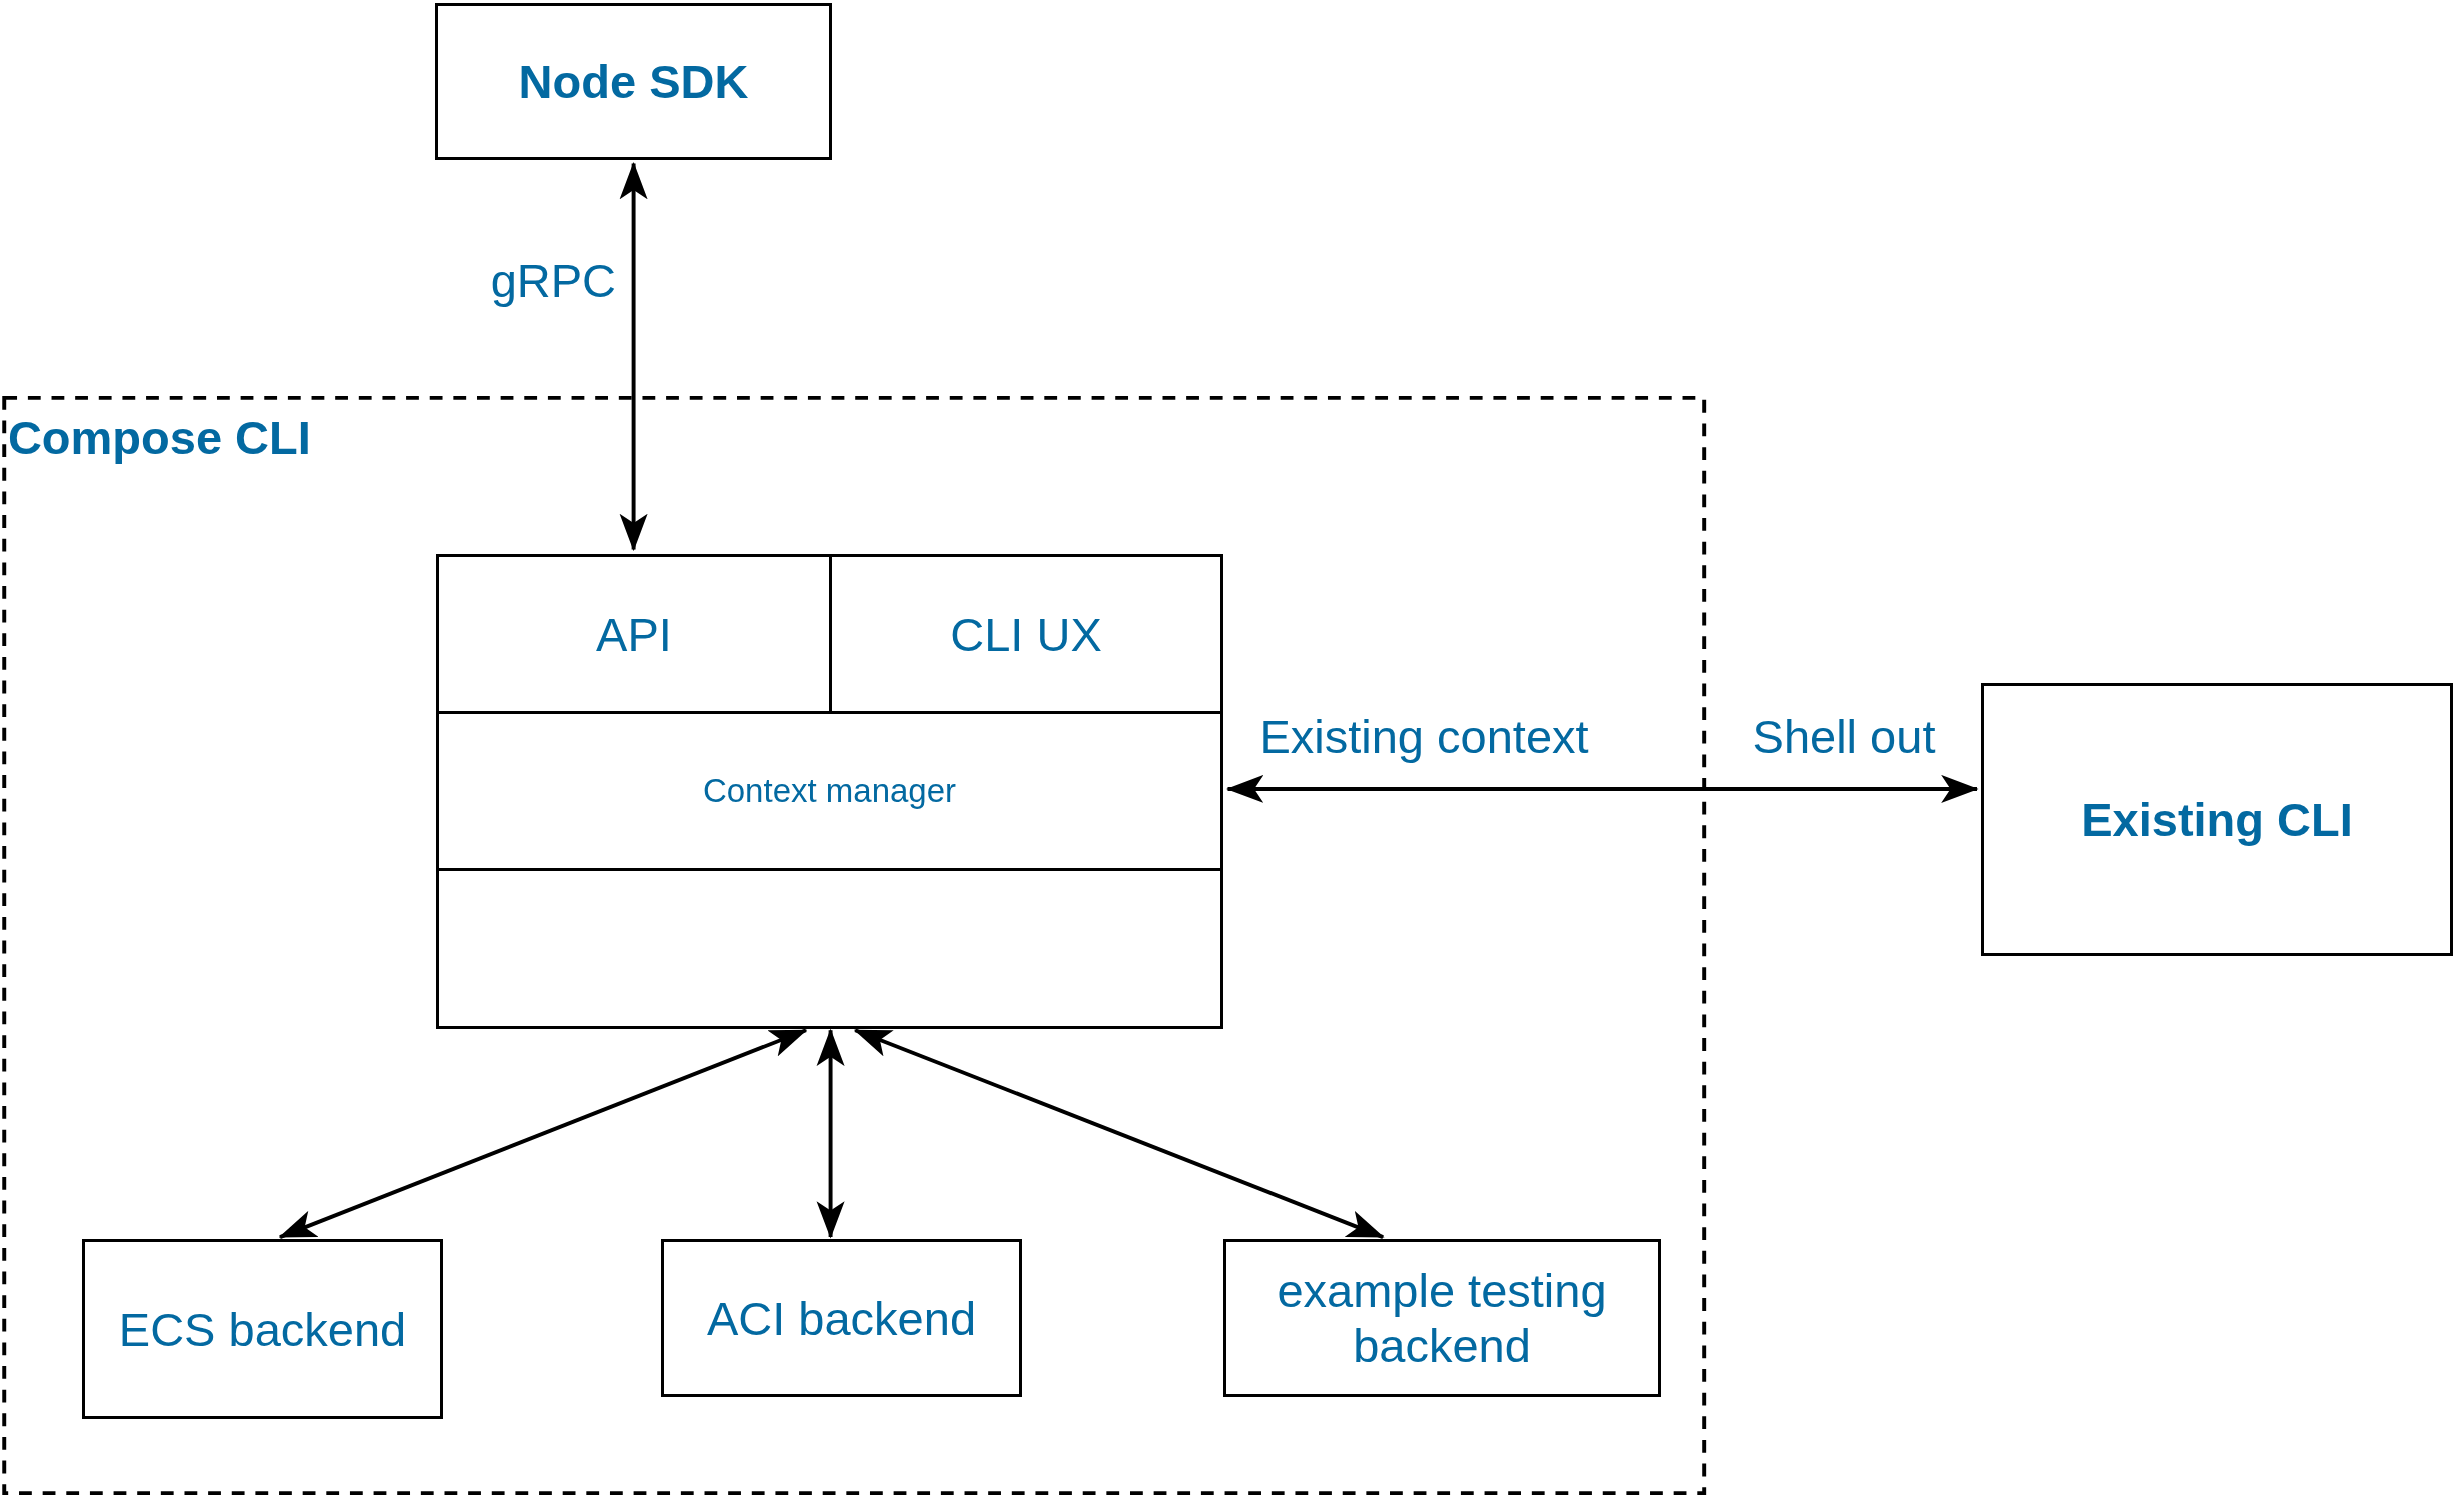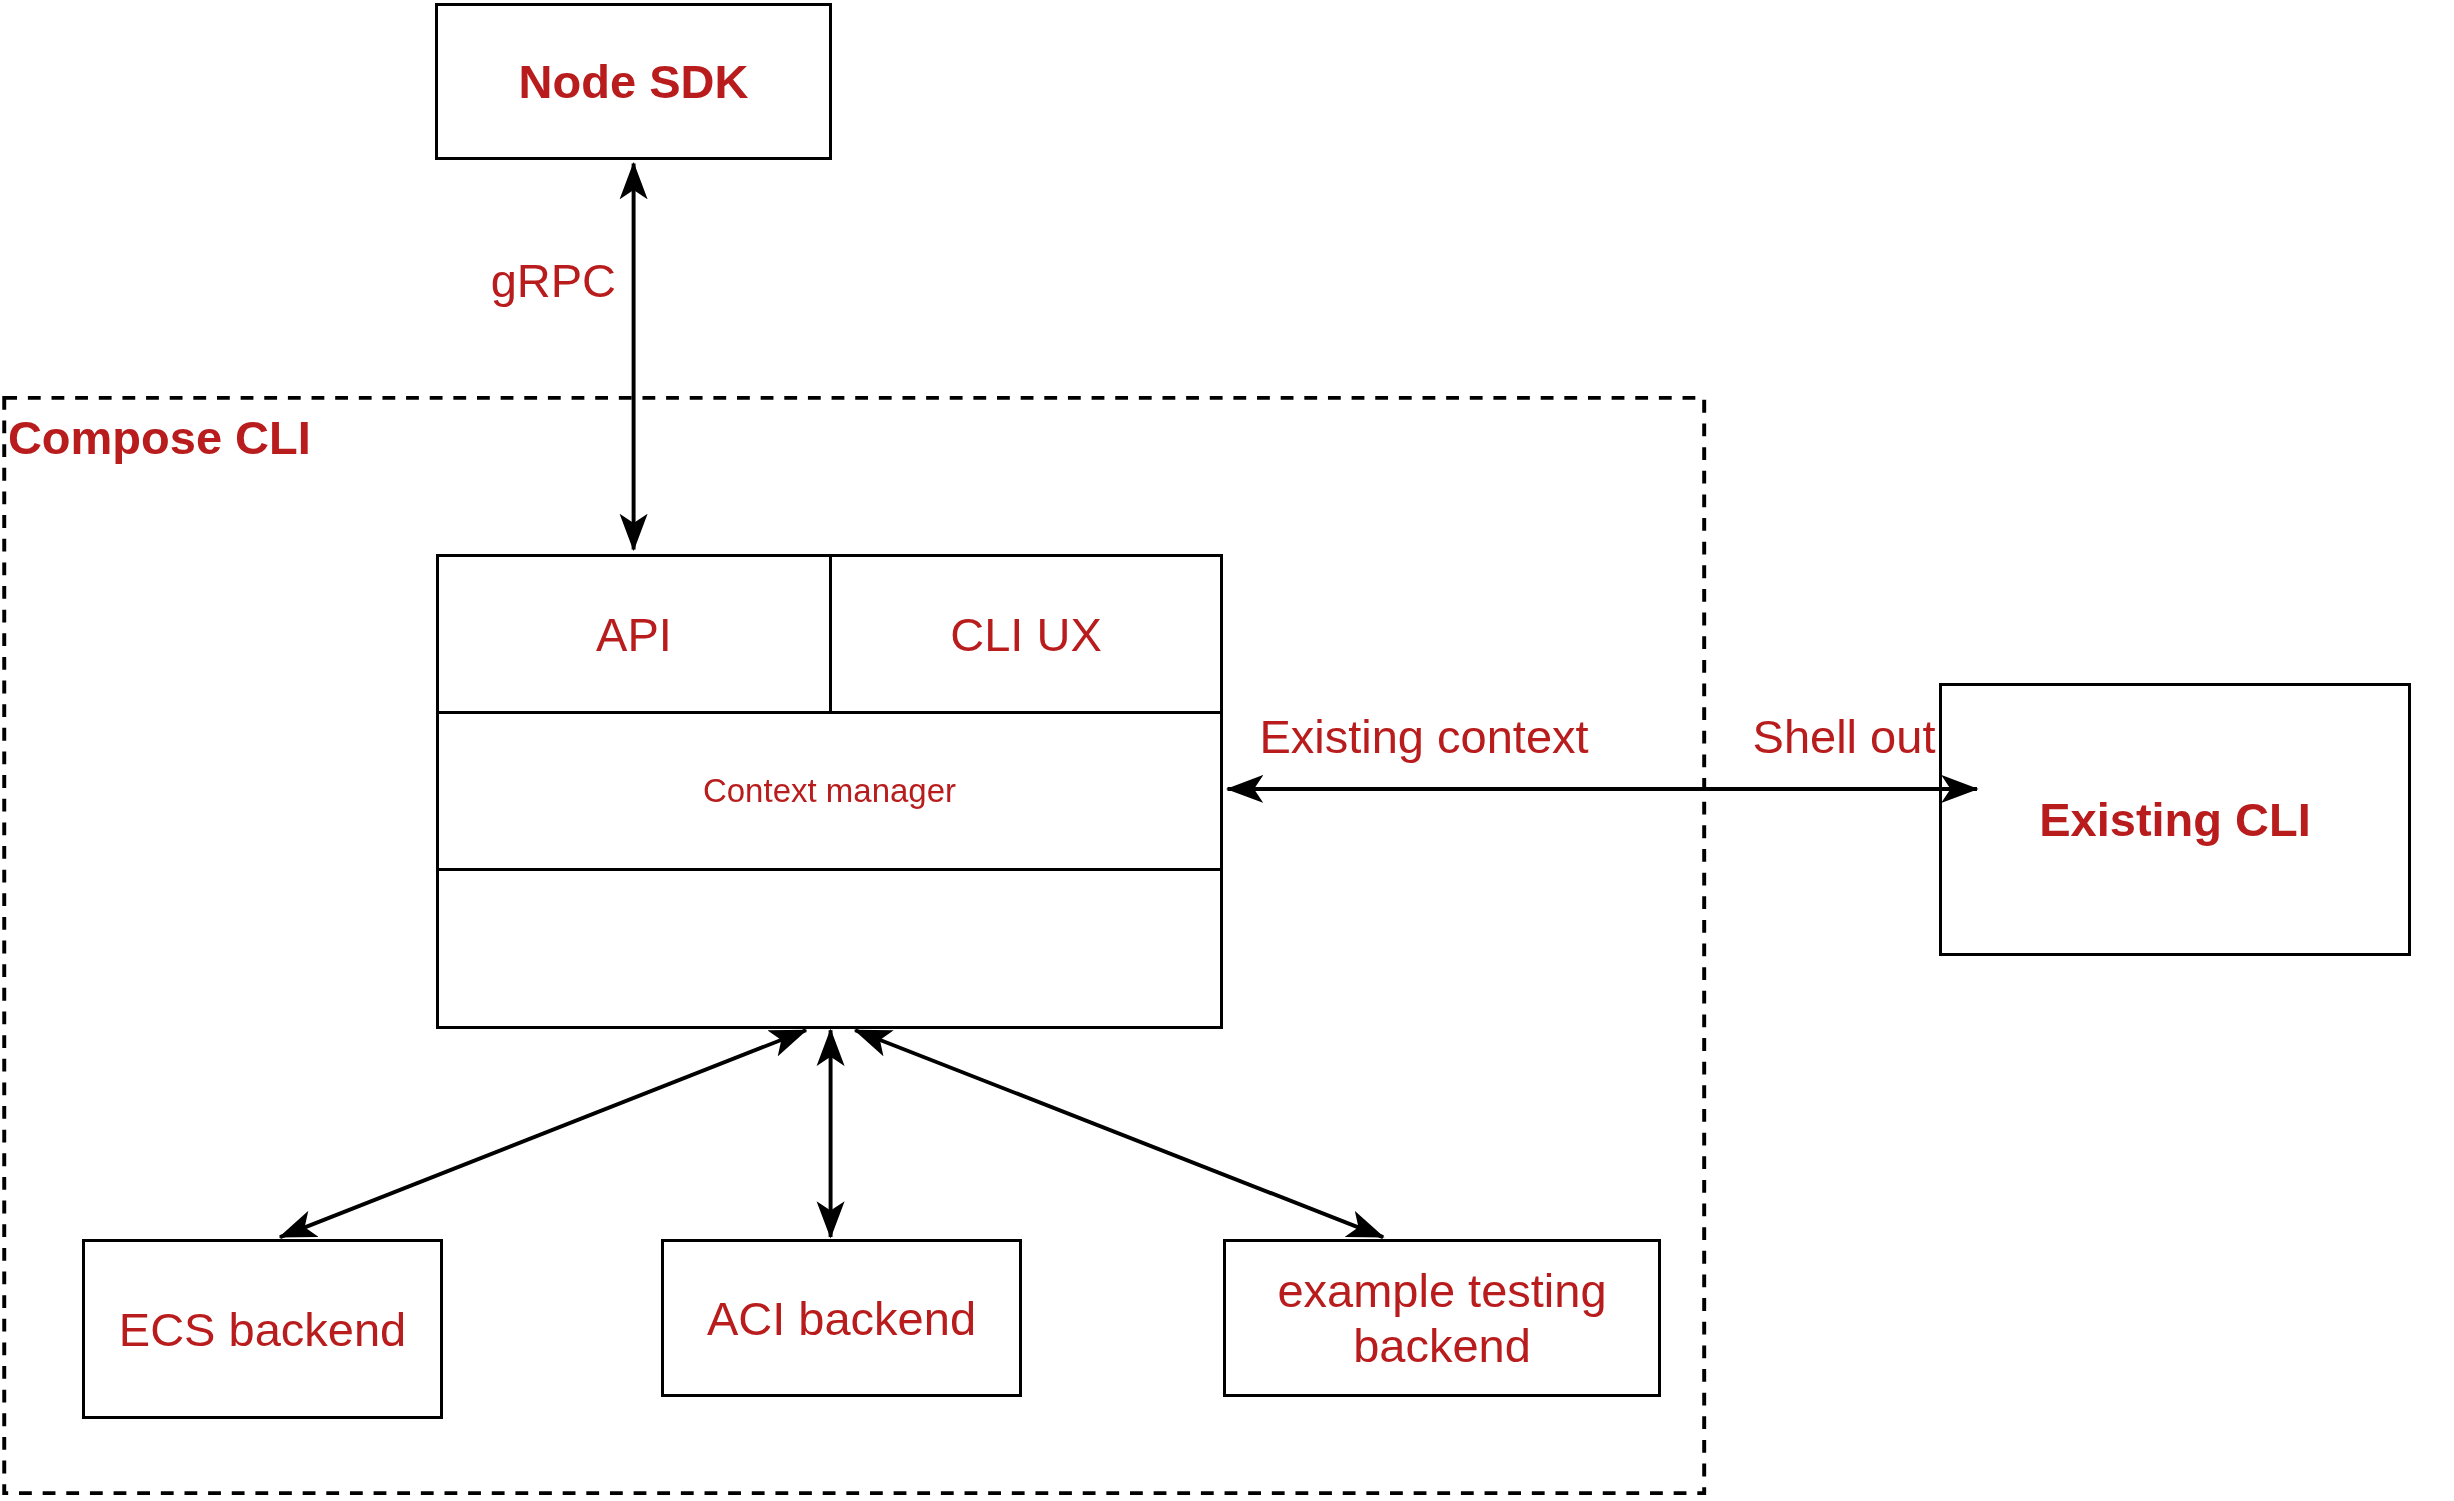--- a/index.html
+++ b/index.html
@@ -13,7 +13,7 @@
     height: 1501px;
     background: #ffffff;
     font-family: "Liberation Sans", sans-serif;
-    color: #b91c1c;
+    color: #0369a1;
     overflow: hidden;
   }
   .box {

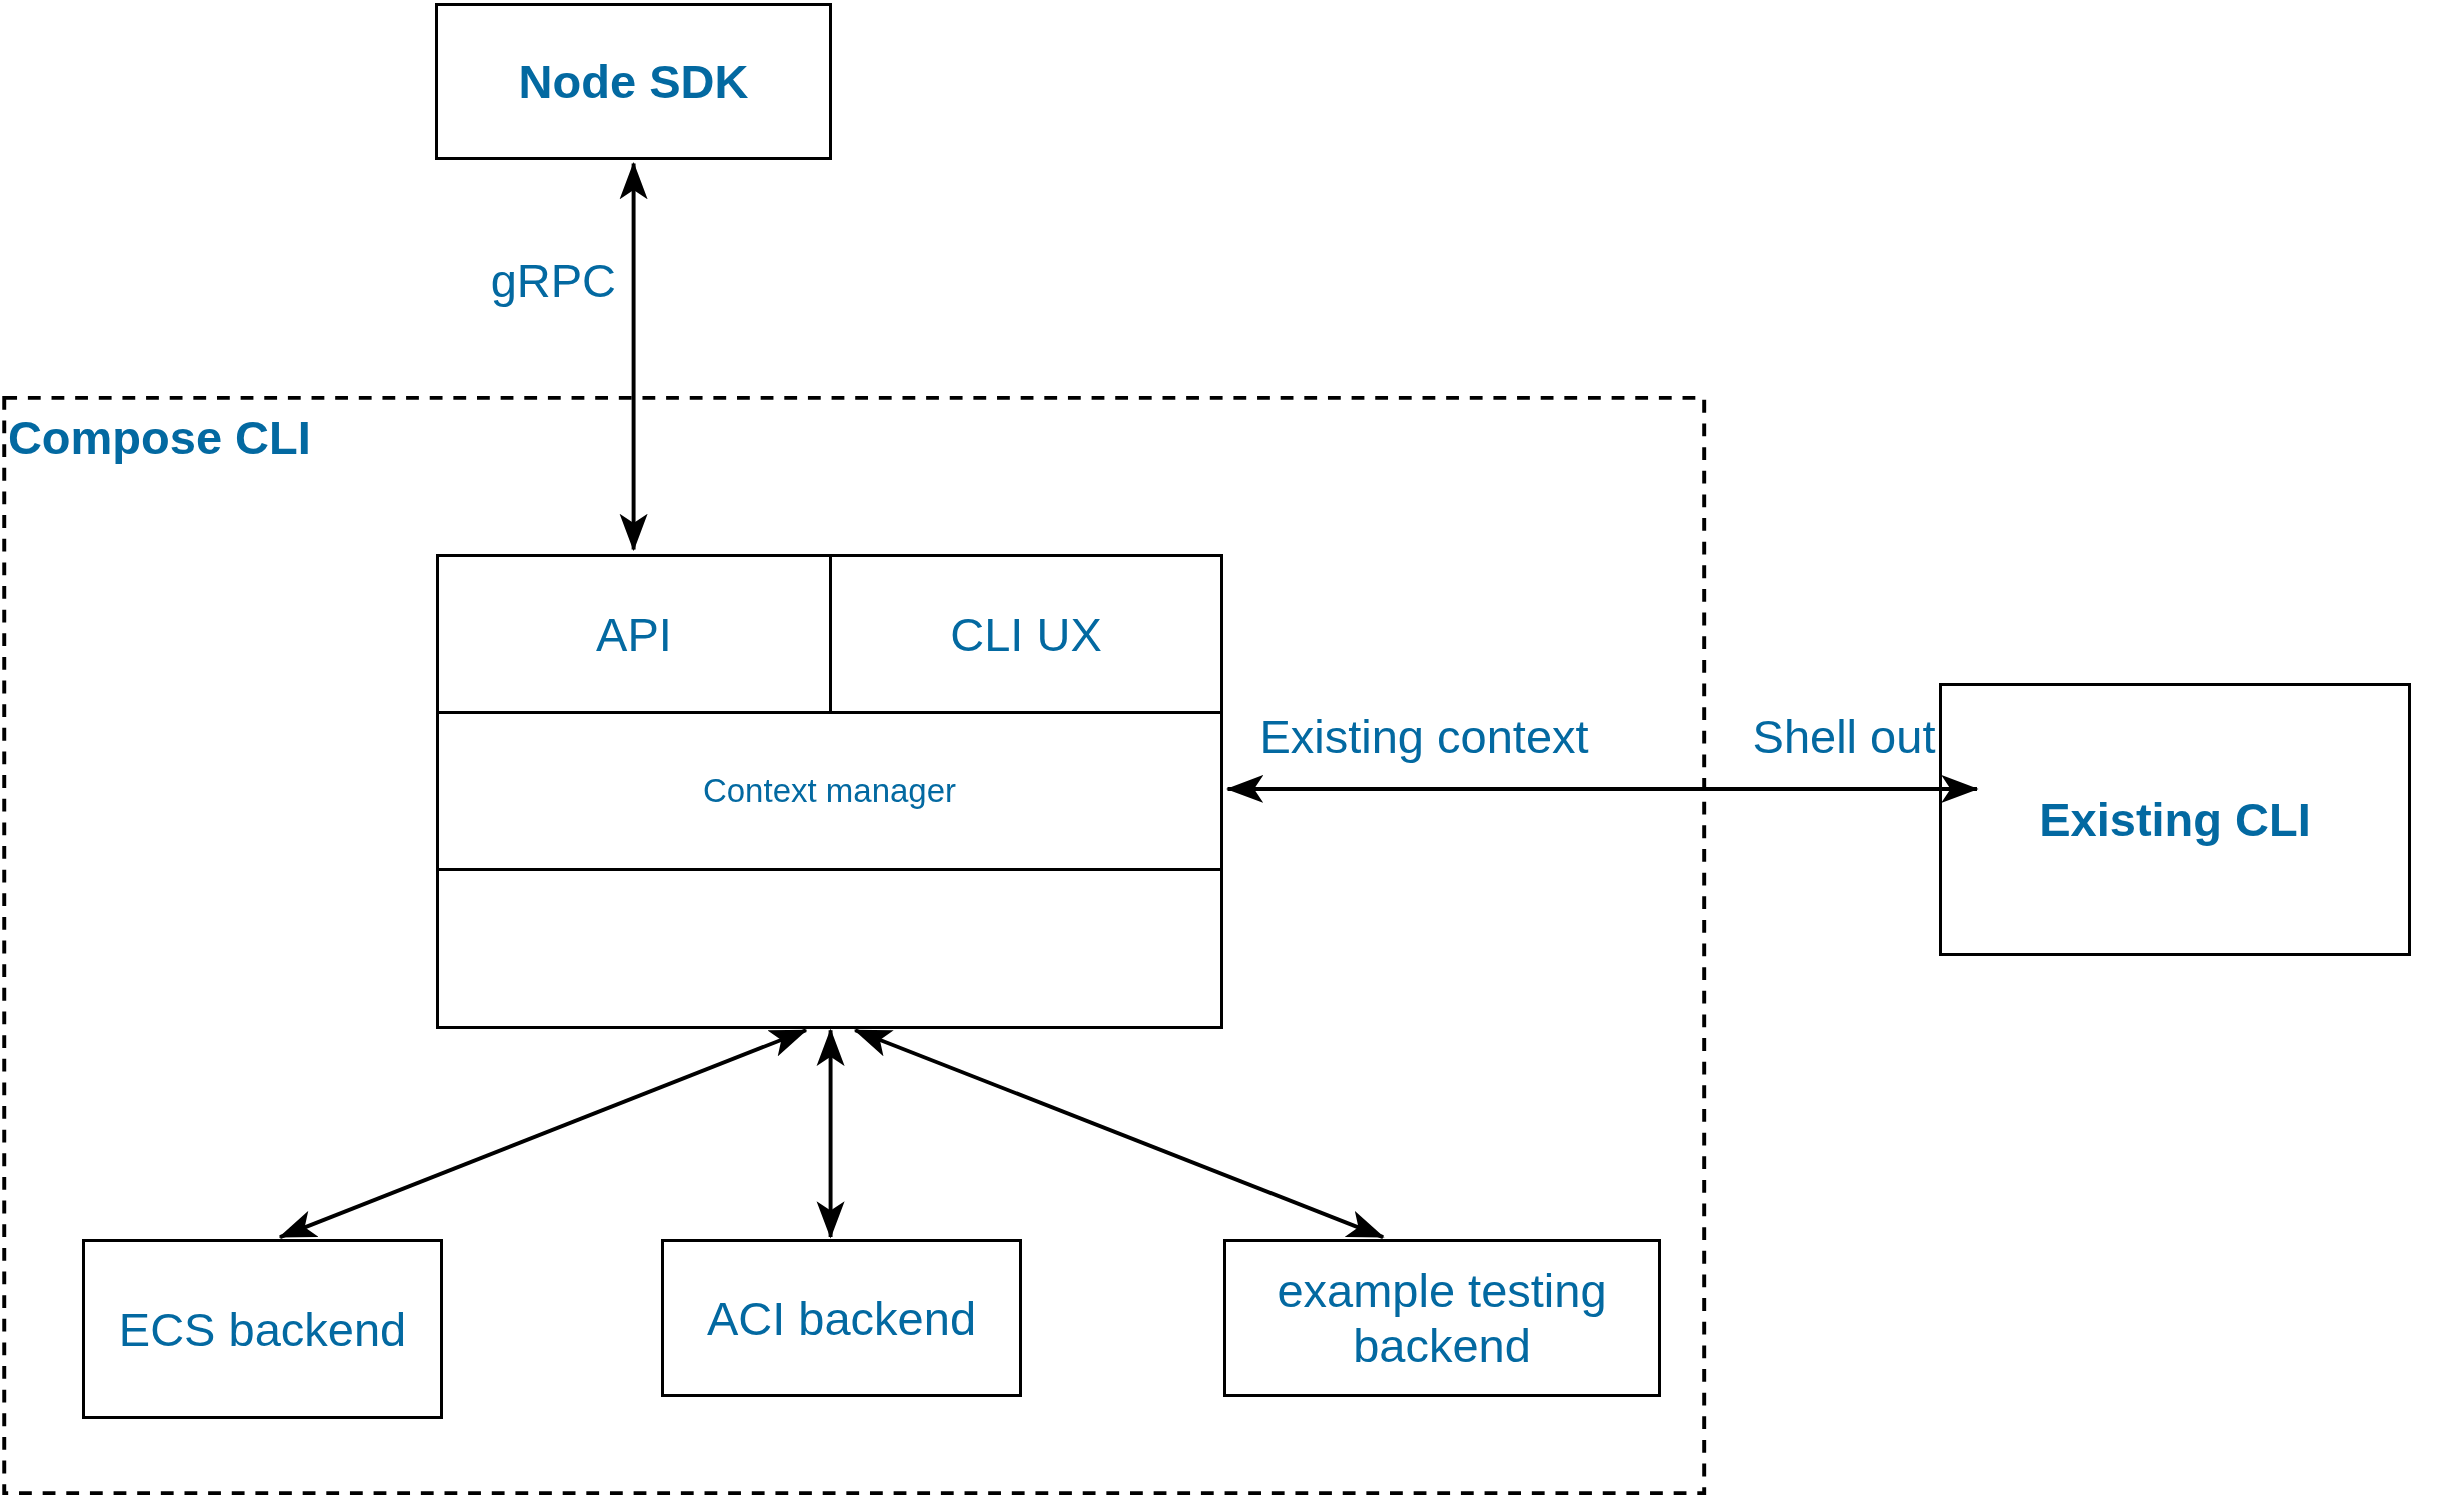--- a/index.html
+++ b/index.html
@@ -115,7 +115,7 @@
     </div>
   </div>
 
-  <div class="box bold" style="left:1939px; top:683px; width:472px; height:273px;">
+  <div class="box bold" style="left:1981px; top:683px; width:472px; height:273px;">
     <span>Existing CLI</span>
   </div>
 

